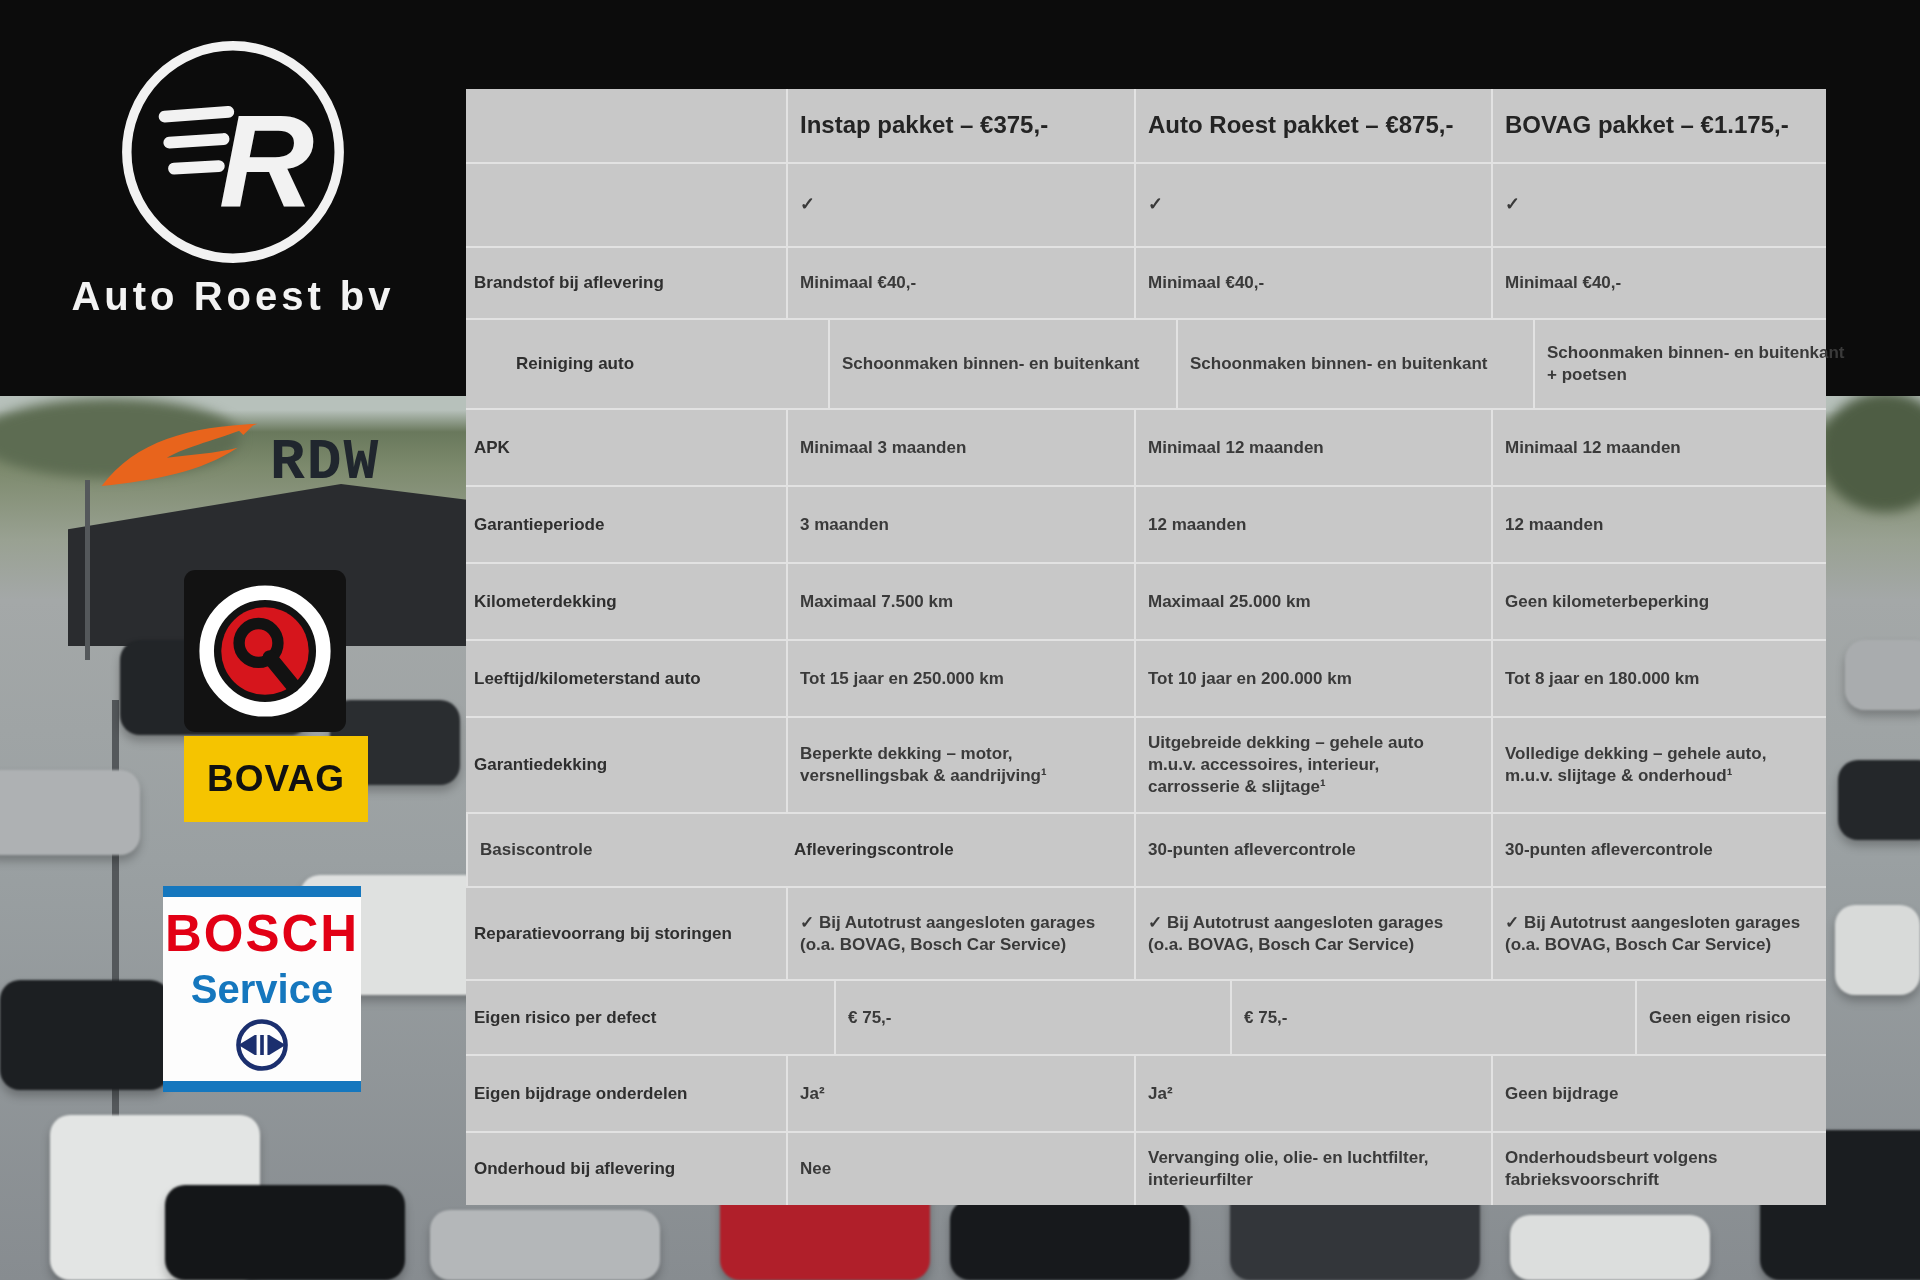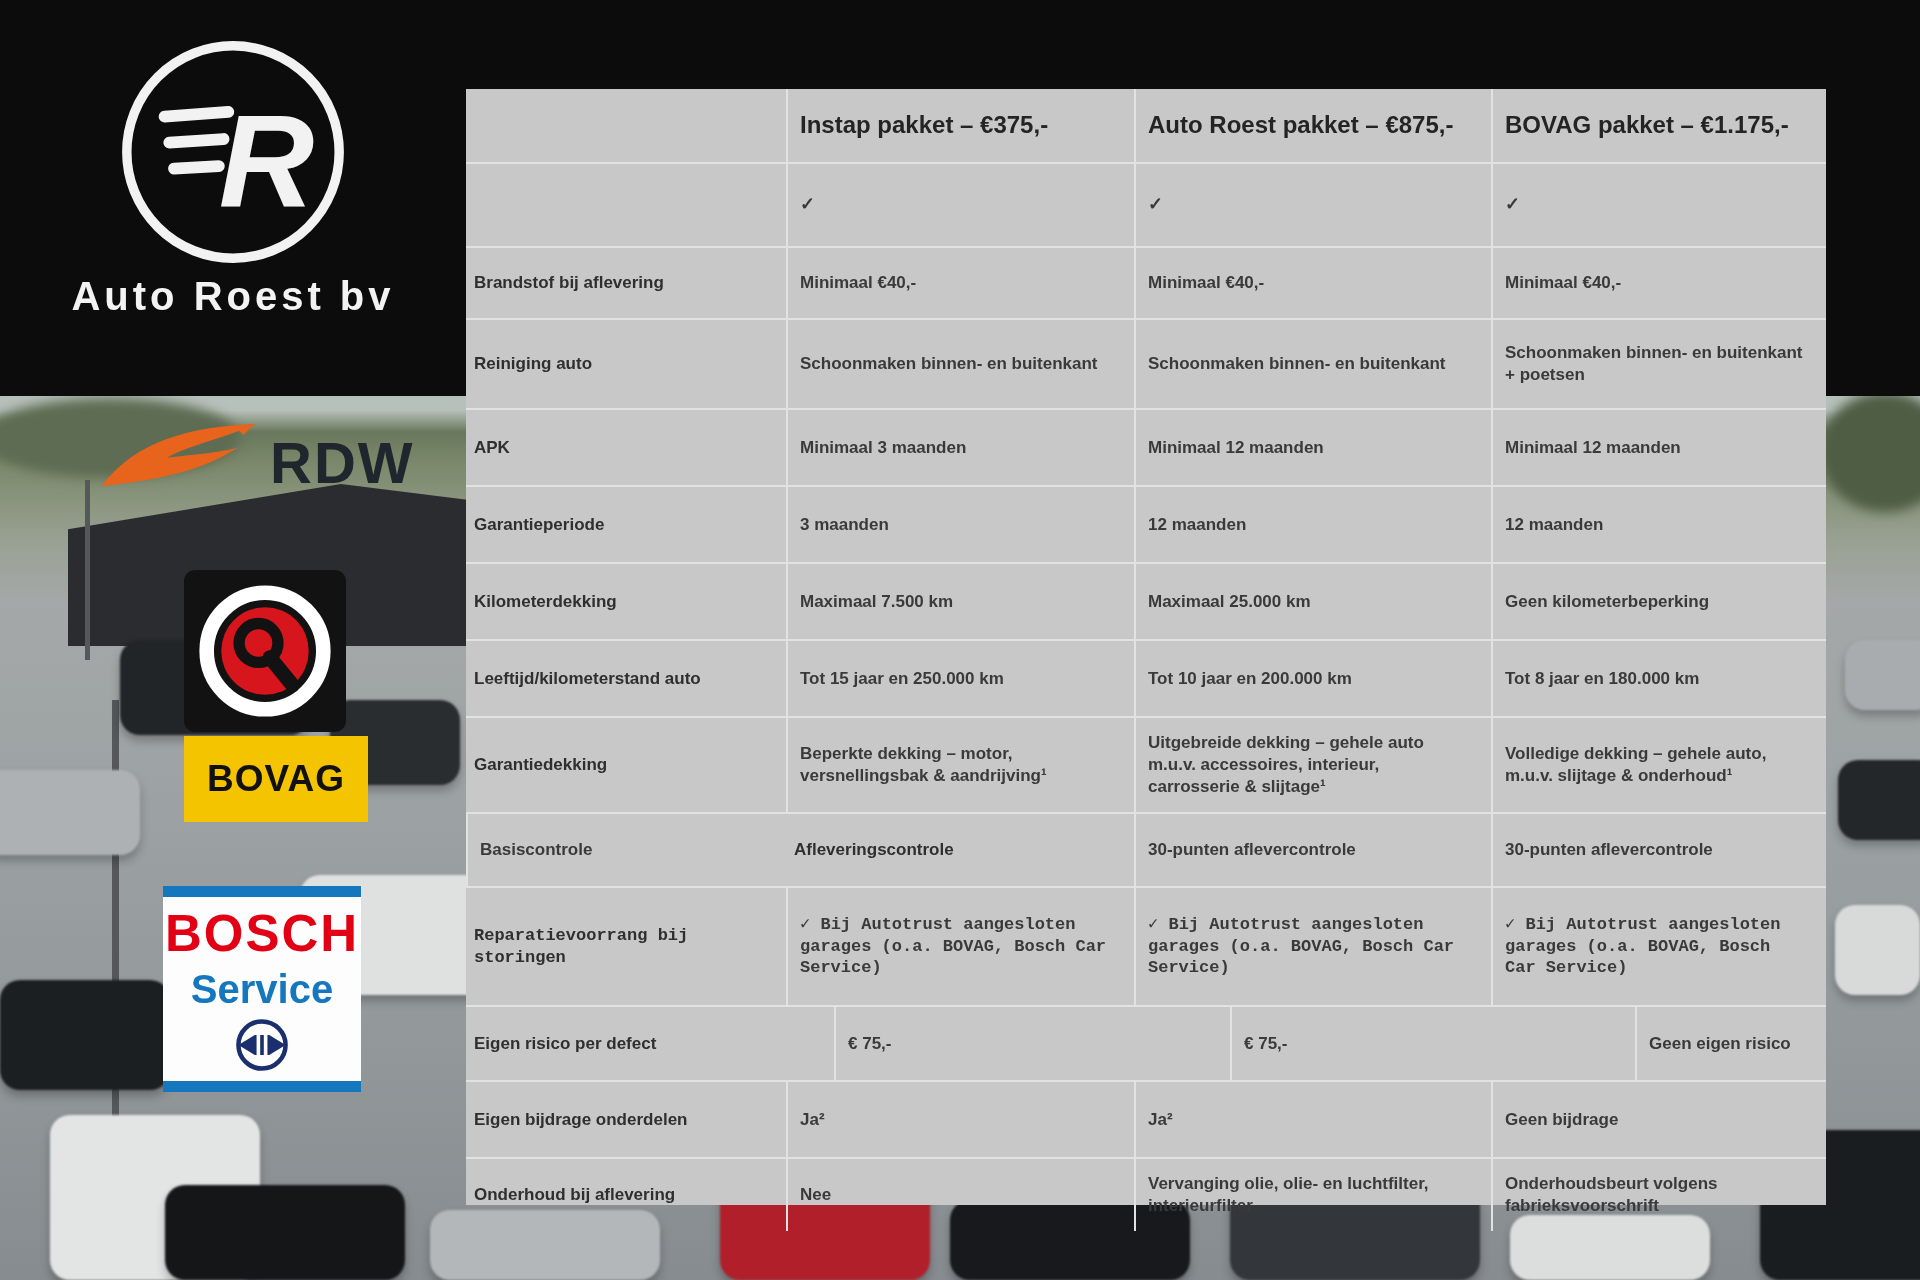--- a/index.html
+++ b/index.html
@@ -160,7 +160,7 @@
       <div class="cell">Minimaal €40,-</div>
     </div>
 
-    <div class="trow" style="height:90px;">
+    <div class="trow" style="height:90px;padding-left:42px;">
       <div class="cell label">Reiniging auto</div>
       <div class="cell">Schoonmaken binnen- en buitenkant</div>
       <div class="cell">Schoonmaken binnen- en buitenkant</div>

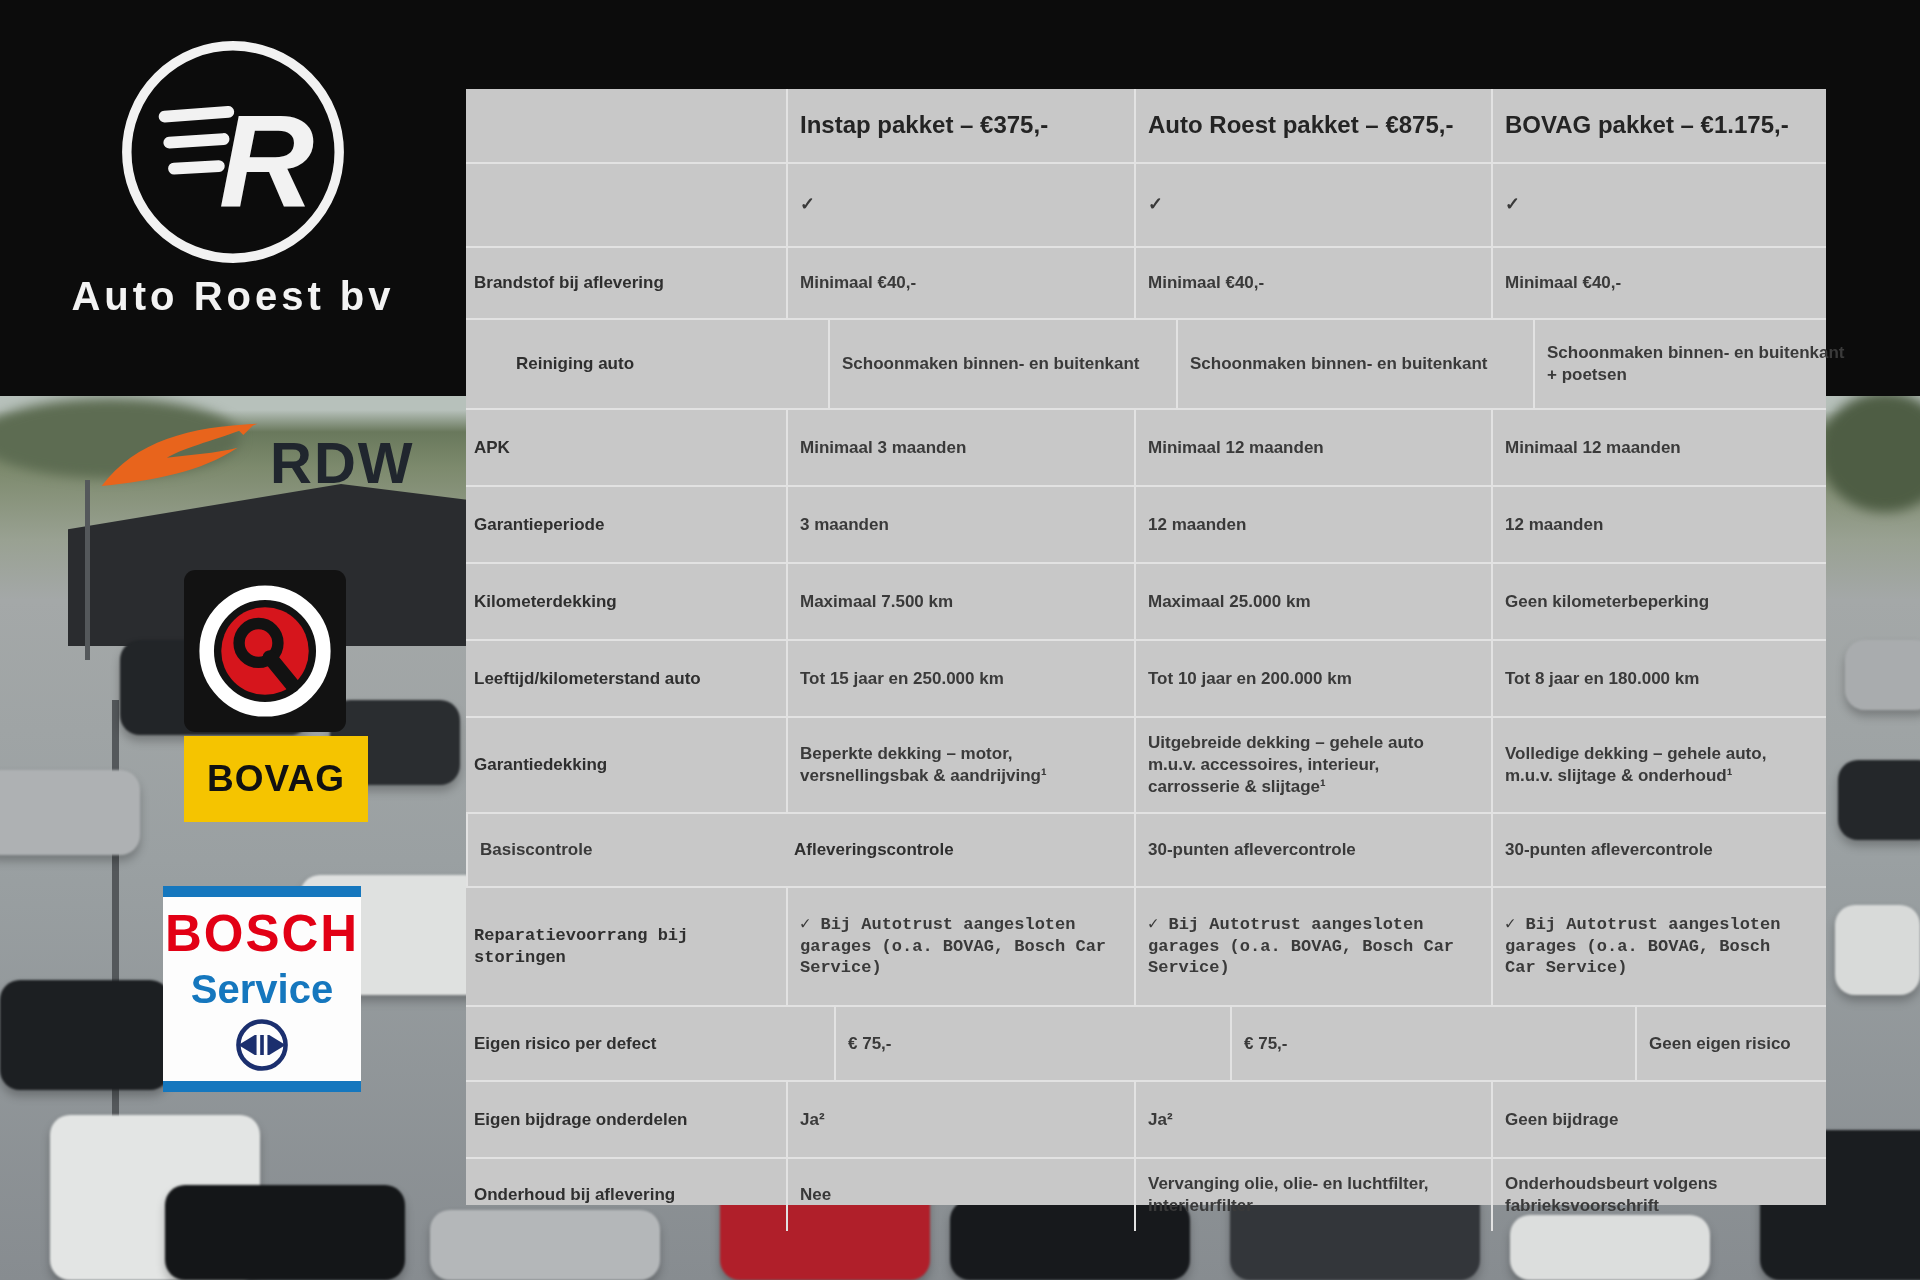--- a/index.html
+++ b/index.html
@@ -34,7 +34,7 @@
   
   .badge { position:absolute; z-index:2; }
   .rdw { left:96px; top:412px; display:flex; align-items:center; gap:4px; }
-  .rdw-text { font-family:Liberation Sans, sans-serif; font-weight:700; font-size:58px;
+  .rdw-text { font-family:Liberation Mono, monospace; font-weight:700; font-size:58px;
     color:#20262e; letter-spacing:2px; }
   .bovag { left:184px; top:570px; width:162px; }
   .bovag-band { width:184px; height:86px; background:#f5c400; display:flex;

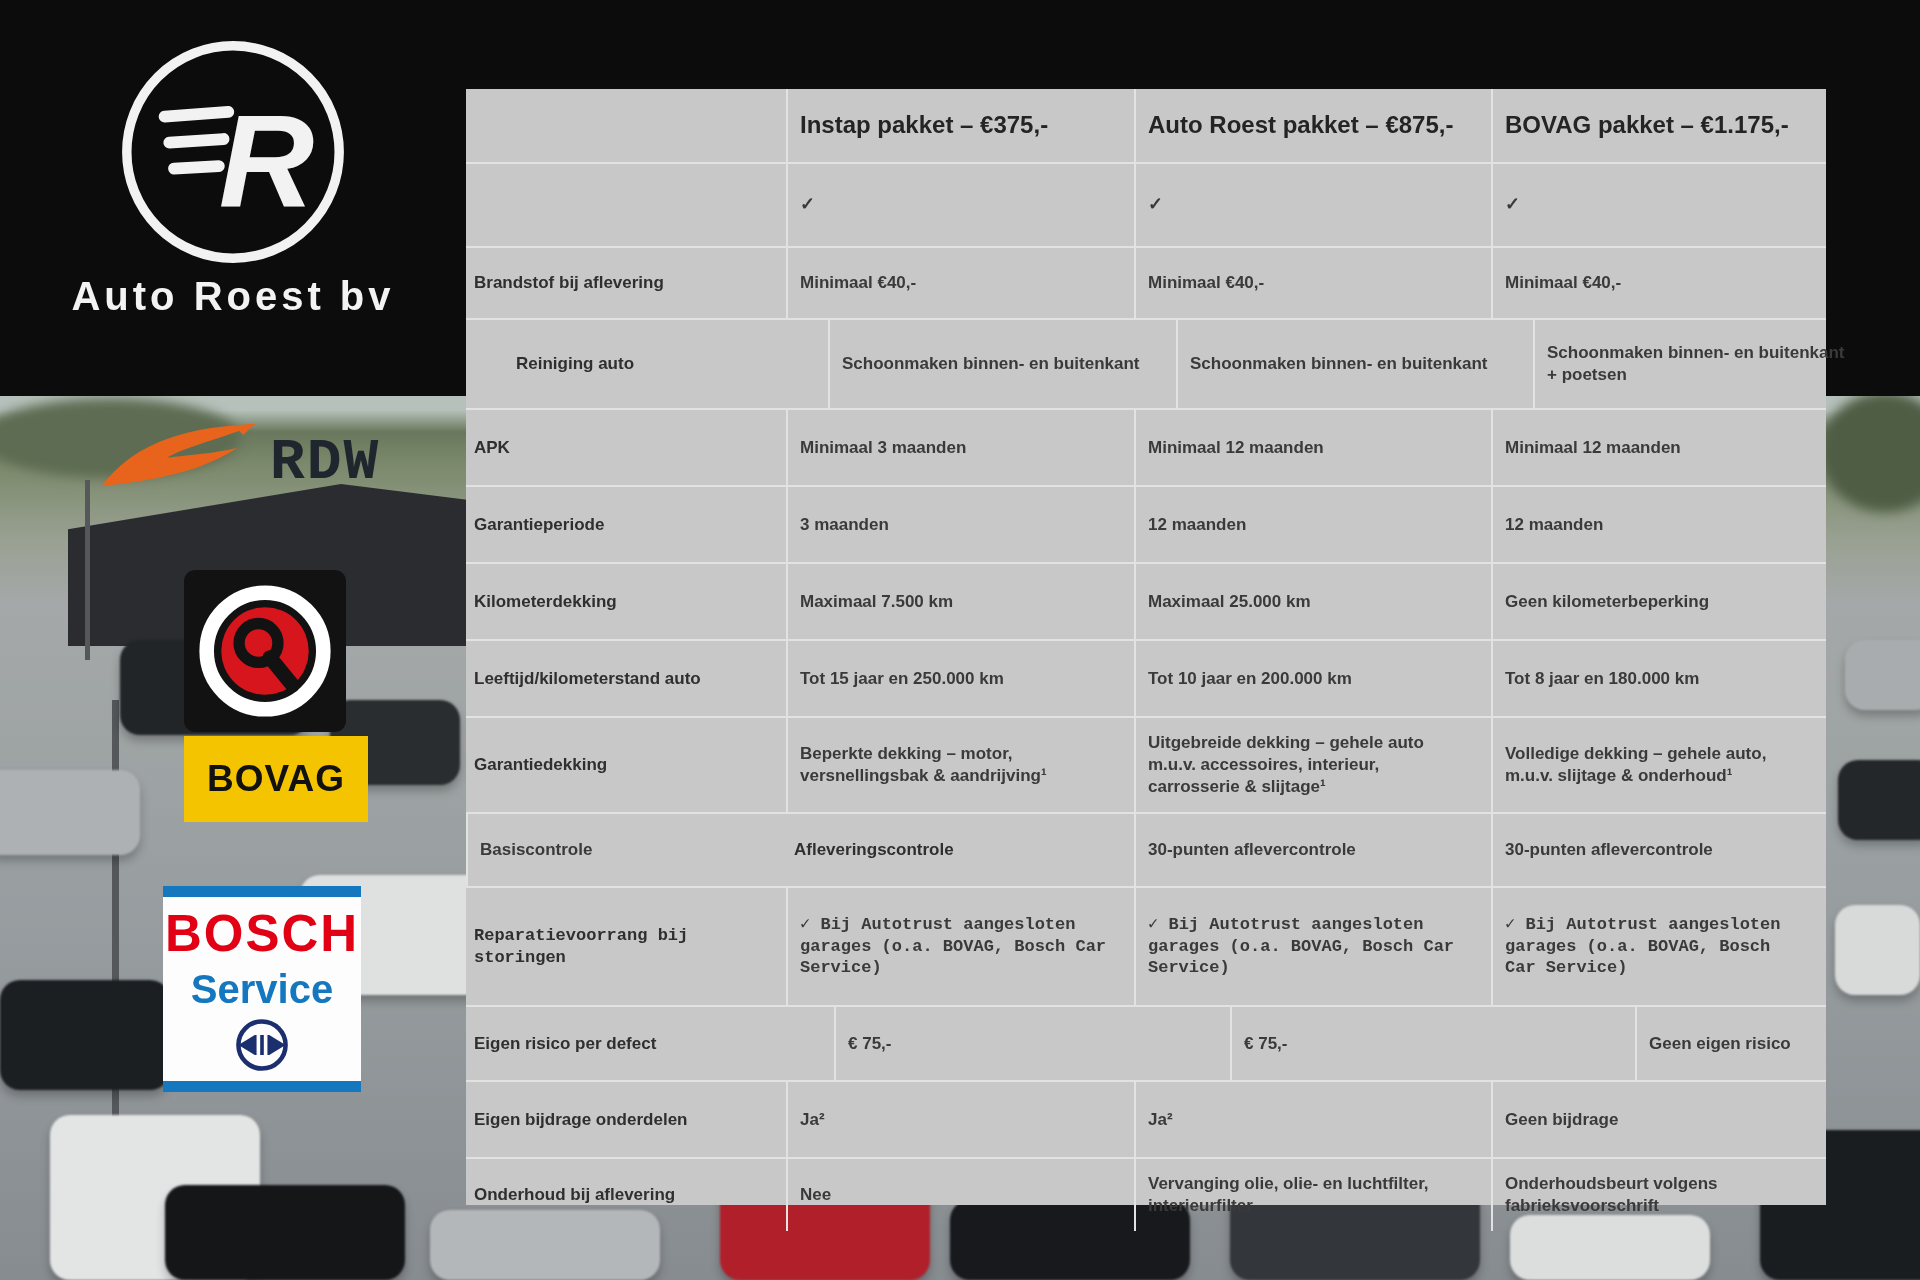--- a/index.html
+++ b/index.html
@@ -209,7 +209,7 @@
       <div class="cell">30-punten aflevercontrole</div>
     </div>
 
-    <div class="trow" style="height:119px;font-family:Liberation Mono, monospace;">
+    <div class="trow" style="height:93px;">
       <div class="cell label">Reparatievoorrang bij storingen</div>
       <div class="cell">✓ Bij Autotrust aangesloten garages (o.a. BOVAG, Bosch Car Service)</div>
       <div class="cell">✓ Bij Autotrust aangesloten garages (o.a. BOVAG, Bosch Car Service)</div>

